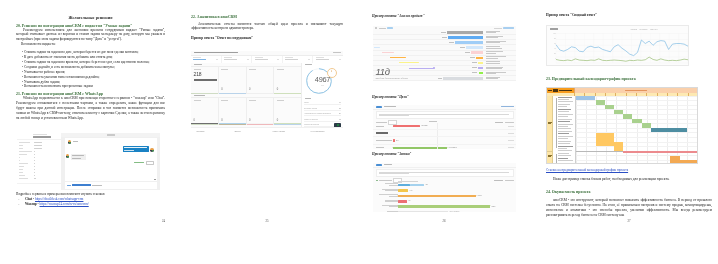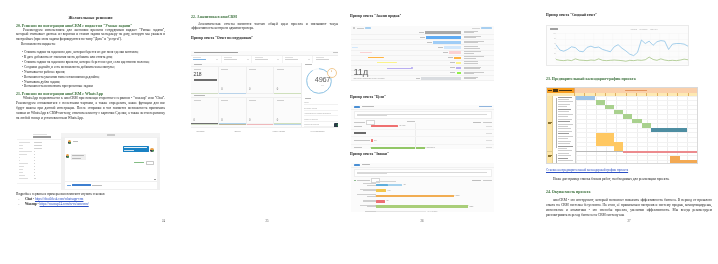--- a/index.html
+++ b/index.html
@@ -9,7 +9,7 @@
        -webkit-font-smoothing:antialiased;}
   .spread{position:relative;width:718px;height:264px;background:#fff;}
   .page{position:absolute;top:0;height:264px;width:180px;background:#fff;overflow:hidden;}
-  .p1{left:0;} .p2{left:178px;} .p3{left:338px;} .p4{left:534px;}
+  .p1{left:0;} .p2{left:178px;} .p3{left:360px;font-style:italic;} .p4{left:534px;}
   .body-area{position:absolute;left:16px;top:14.5px;width:149px;}
   .pnum{position:absolute;top:219px;font-size:3px;color:#4a4a4a;text-align:center;}
 

